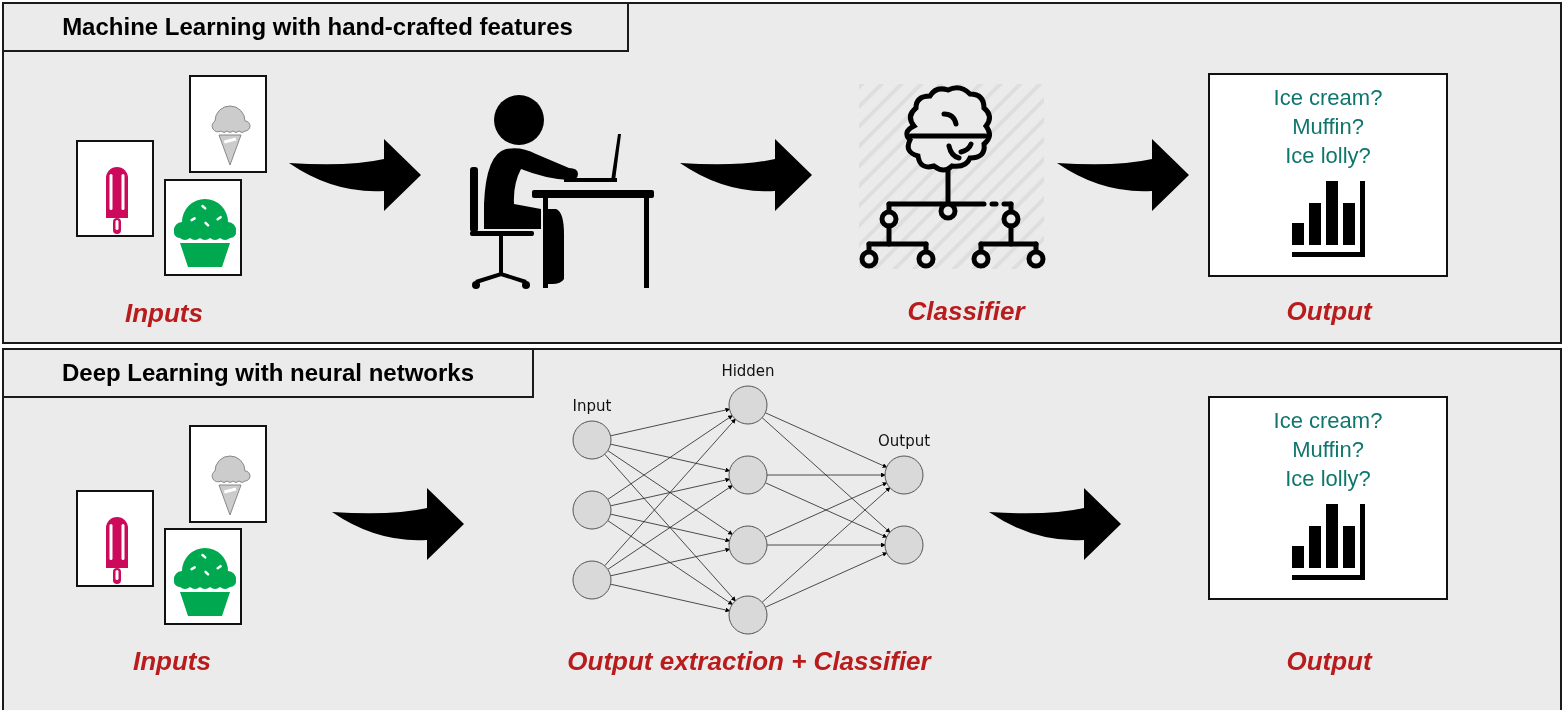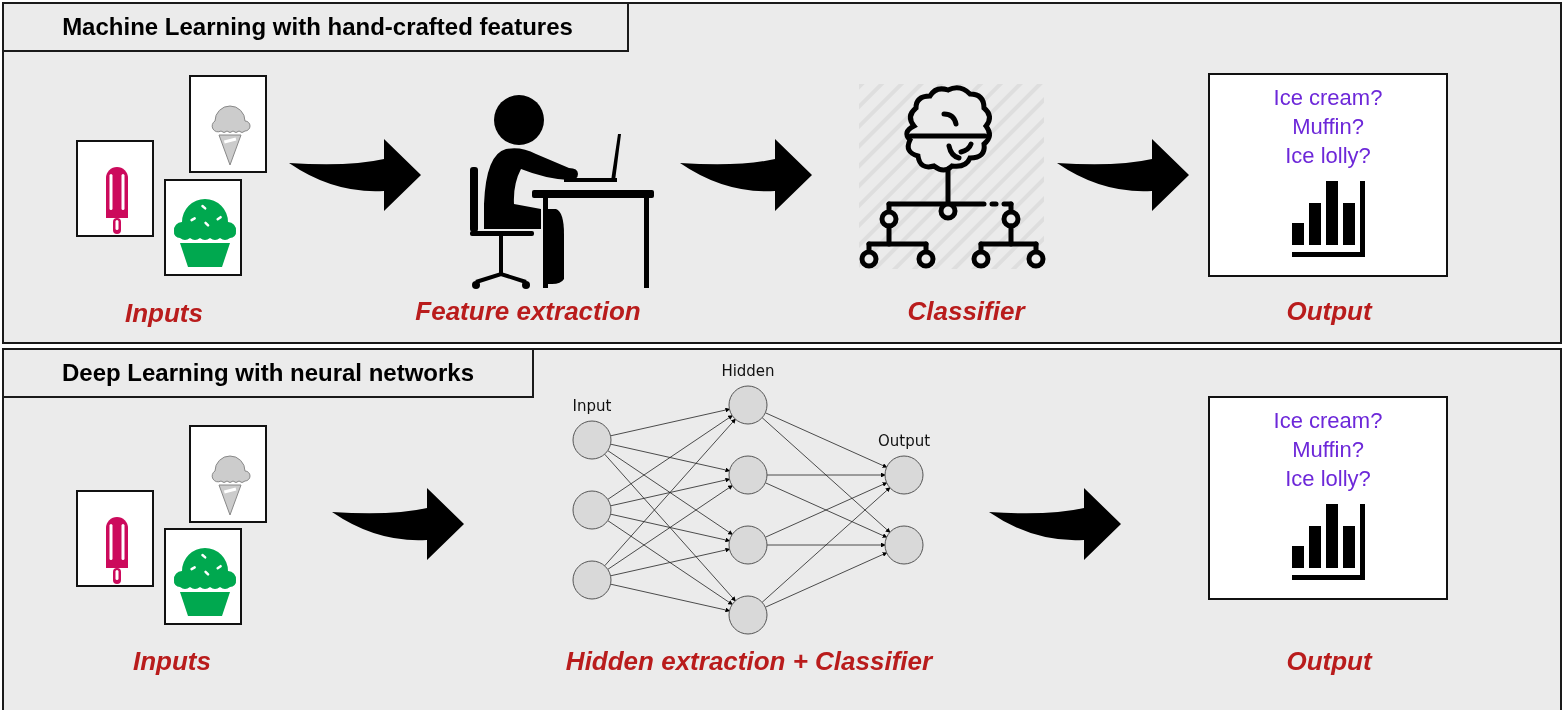--- a/index.html
+++ b/index.html
@@ -13,7 +13,7 @@
   .caption { position:absolute; font-weight:bold; font-style:italic; font-size:26px; color:#b91c1c; text-align:center; white-space:nowrap; transform:translateX(-50%); }
   .card { position:absolute; background:#fff; border:2px solid #111; box-sizing:border-box; }
   .out-box { position:absolute; background:#fff; border:2px solid #111; box-sizing:border-box; width:240px; height:204px; }
-  .out-text { position:absolute; left:0; width:100%; text-align:center; font-size:22px; color:#6d28d9; line-height:29px; }
+  .out-text { position:absolute; left:0; width:100%; text-align:center; font-size:22px; color:#0f766e; line-height:29px; }
   svg { position:absolute; overflow:visible; }
   .nn-label { font-family:"DejaVu Sans", sans-serif; font-size:15px; fill:#111; }
 </style>

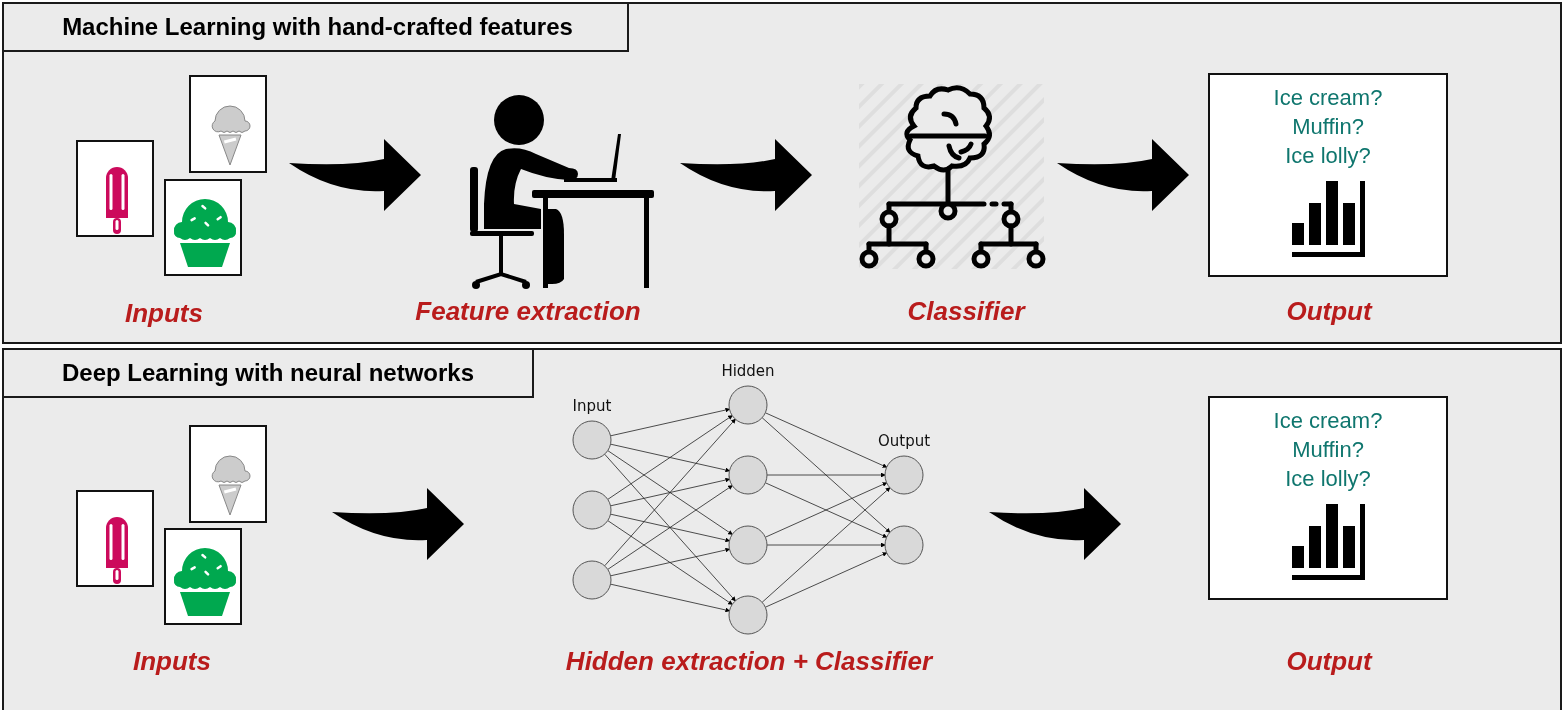--- a/index.html
+++ b/index.html
@@ -71,7 +71,6 @@
     <circle cx="10" cy="191" r="4" fill="#000"></circle>
       <circle cx="60" cy="191" r="4" fill="#000"></circle>
   </svg>
-  <div class="caption" style="left:524px;top:292px;">Feature extraction</div>
 
   <svg style="left:676px;top:135px;" width="135" height="75">
     <path d="M0 24 Q60 28 95 20 L95 0 L132 36 L95 72 L95 52 Q45 55 0 24 Z" fill="#000"></path>

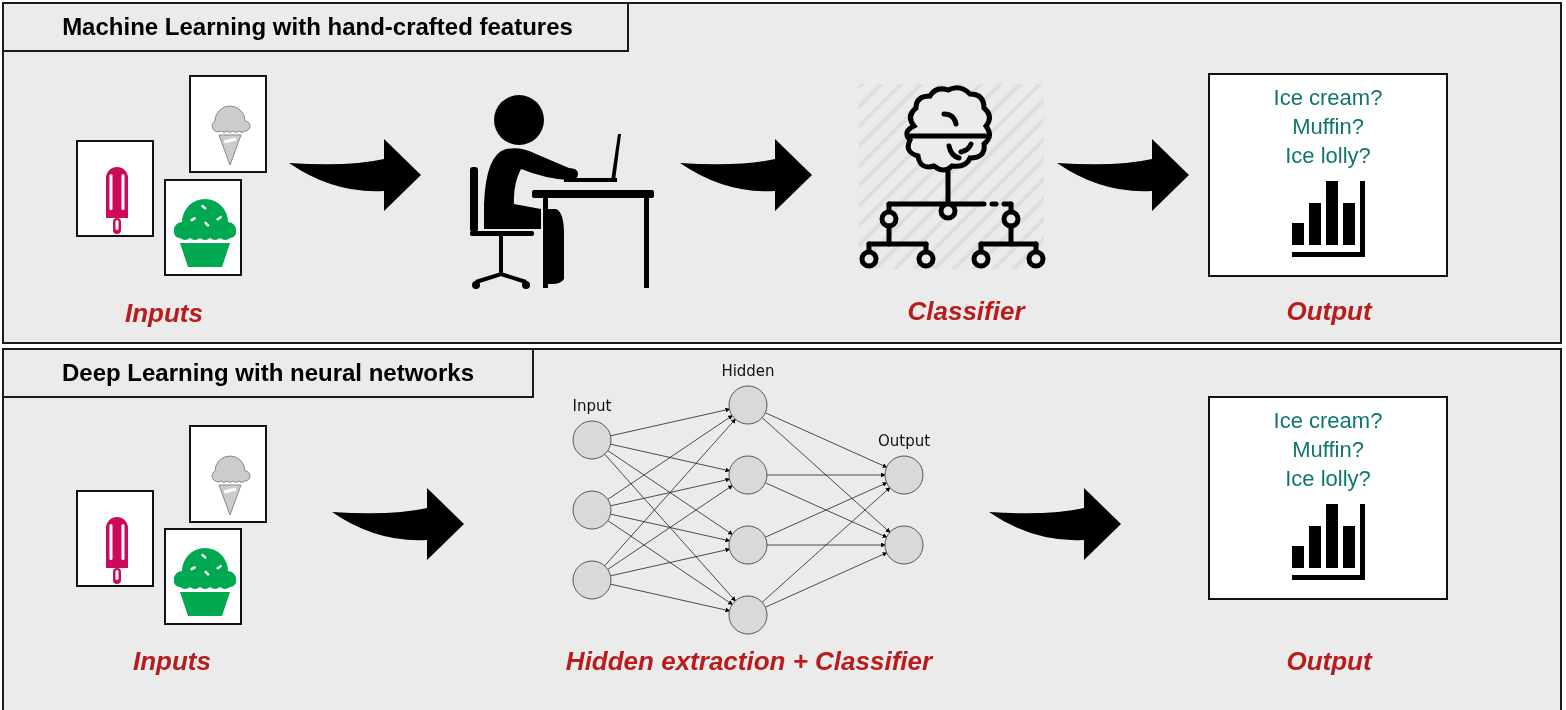--- a/index.html
+++ b/index.html
@@ -215,7 +215,7 @@
         <text x="345" y="86" text-anchor="middle" class="nn-label">Output</text>
       </g>
   </svg>
-  <div class="caption" style="left:745px;top:296px;">Hidden extraction + Classifier</div>
+  <div class="caption" style="left:745px;top:296px;">Output extraction + Classifier</div>
 
   <svg style="left:985px;top:138px;" width="135" height="75">
     <path d="M0 24 Q60 28 95 20 L95 0 L132 36 L95 72 L95 52 Q45 55 0 24 Z" fill="#000"></path>

